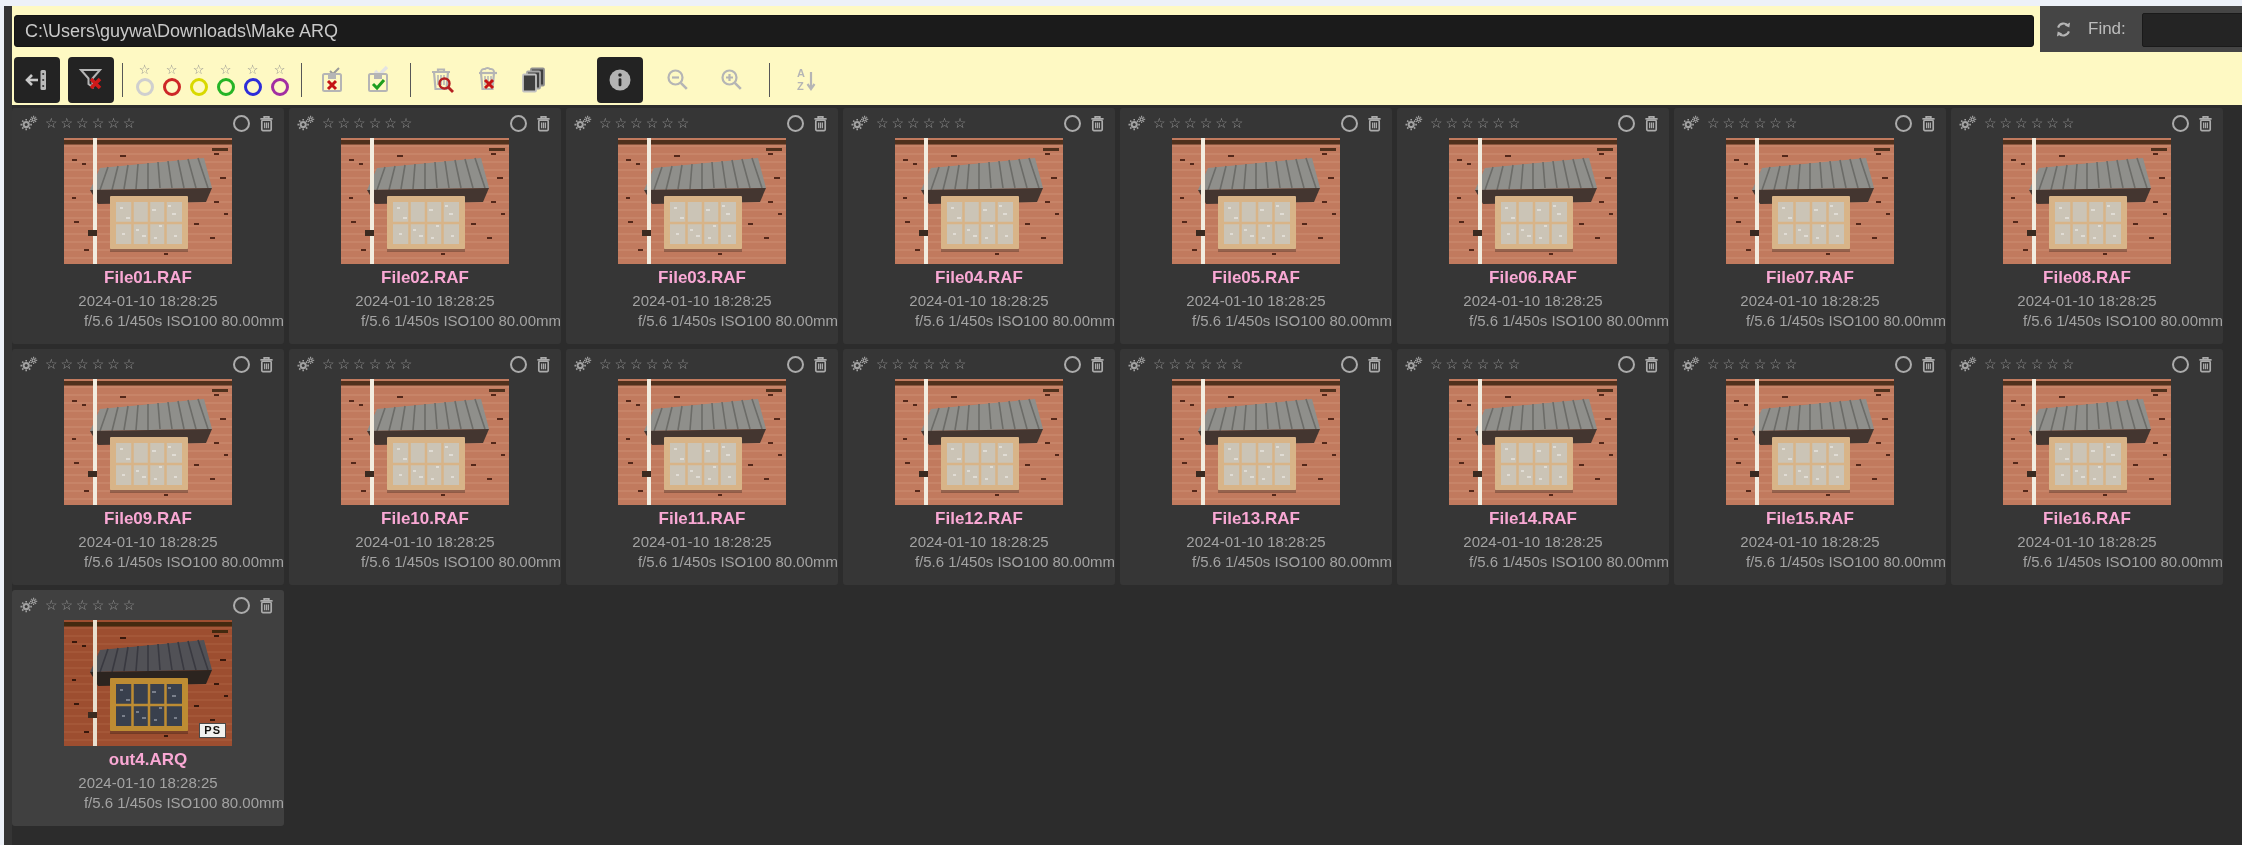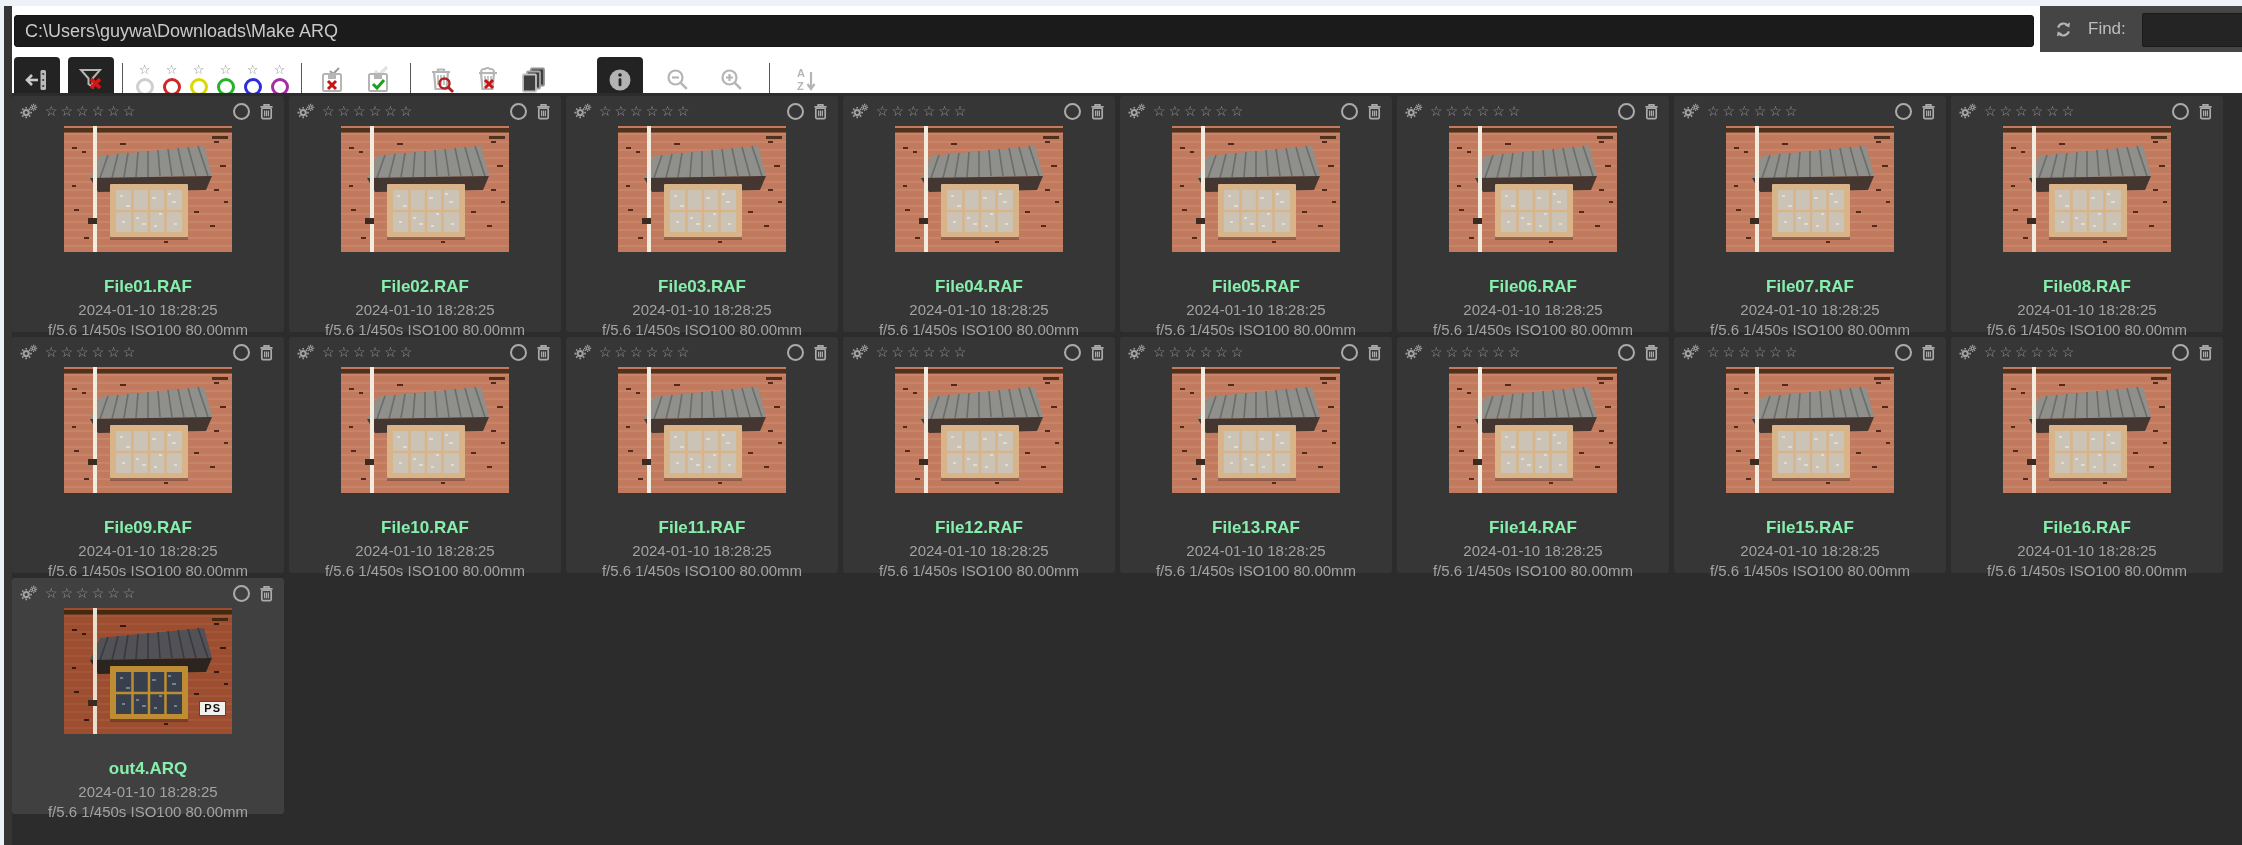--- a/index.html
+++ b/index.html
@@ -17,7 +17,7 @@
   .main{position:absolute;left:12px;top:6px;width:2230px;height:839px;}
 
   
-  .toppanel{position:relative;width:100%;height:87px;background:#ffffff;}
+  .toppanel{position:relative;width:100%;height:99px;background:#fef9c3;}
   .pathrow{display:flex;align-items:center;height:46px;}
   .pathbar{
     flex:0 0 auto;width:1998px;height:30px;margin-left:2px;margin-top:4px;

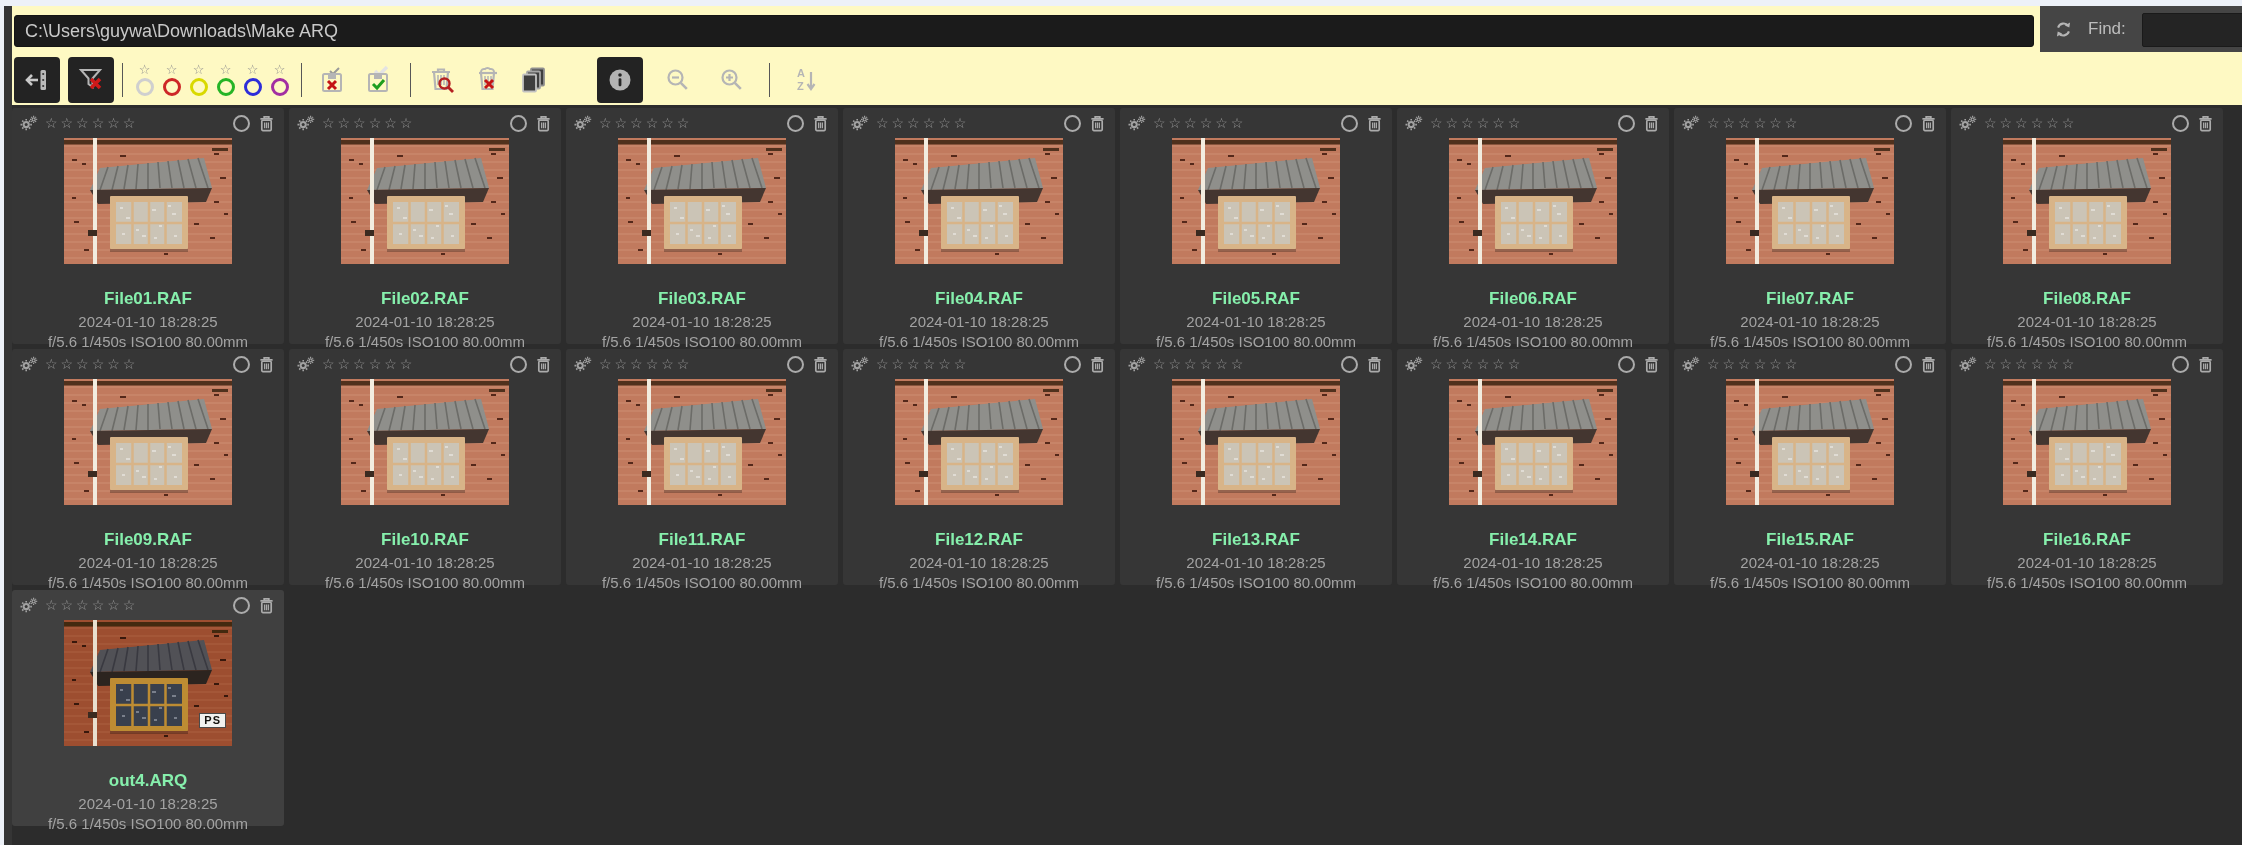--- a/index.html
+++ b/index.html
@@ -72,7 +72,7 @@
     position:absolute;right:6px;bottom:18px;background:#f1f1ef;color:#15120e;
     font-size:11px;font-weight:bold;padding:0px 4px;line-height:13px;border:1px solid #4a4a4a;letter-spacing:1px;
   }
-  .fname{margin-top:25px;text-align:center;color:#86efac;font-weight:bold;font-size:17px;}
+  .fname{margin-top:4px;text-align:center;color:#f9a8d4;font-weight:bold;font-size:17px;}
   .fdate{margin-top:4px;text-align:center;color:#a3a3a3;font-size:15px;}
   .fexif{margin-top:3px;text-align:center;color:#a3a3a3;font-size:15px;}
 

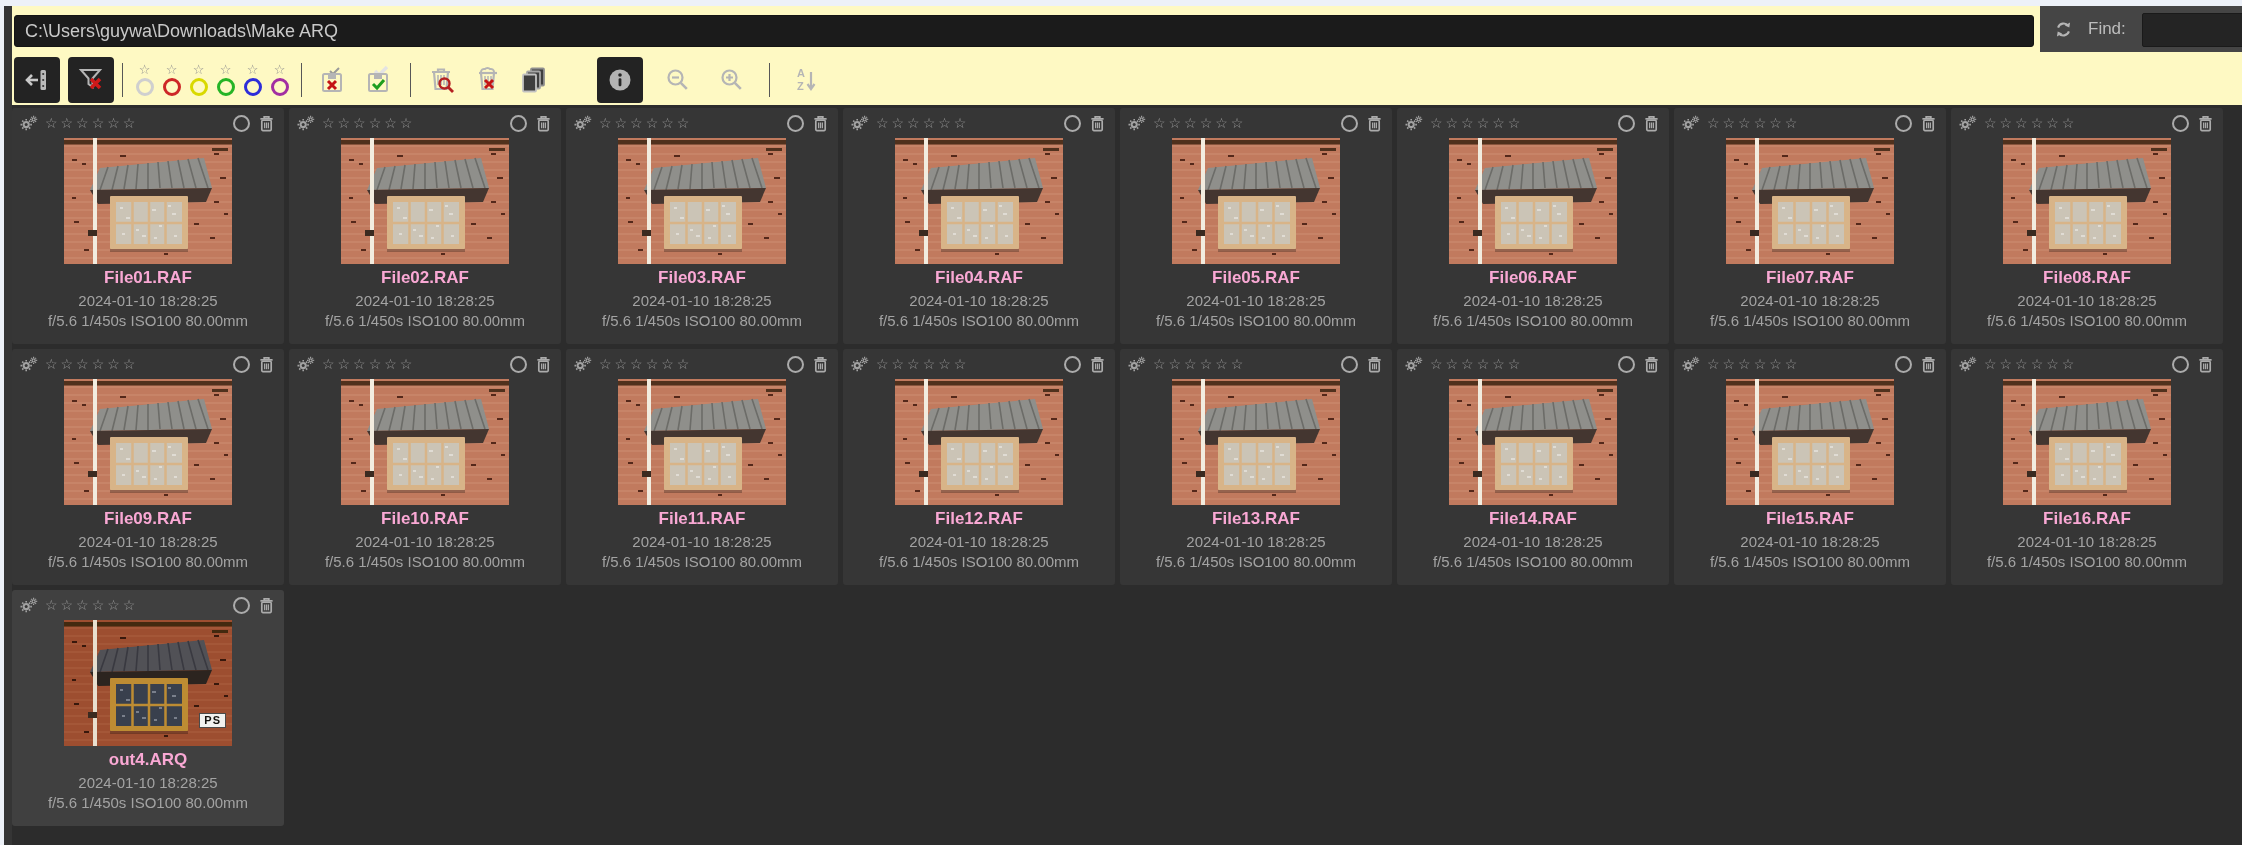--- a/index.html
+++ b/index.html
@@ -74,7 +74,7 @@
   }
   .fname{margin-top:4px;text-align:center;color:#f9a8d4;font-weight:bold;font-size:17px;}
   .fdate{margin-top:4px;text-align:center;color:#a3a3a3;font-size:15px;}
-  .fexif{margin-top:3px;text-align:center;color:#a3a3a3;font-size:15px;}
+  .fexif{margin-top:3px;text-align:right;color:#a3a3a3;font-size:15px;}
 
   
   .b-bg{fill:var(--brick);} 

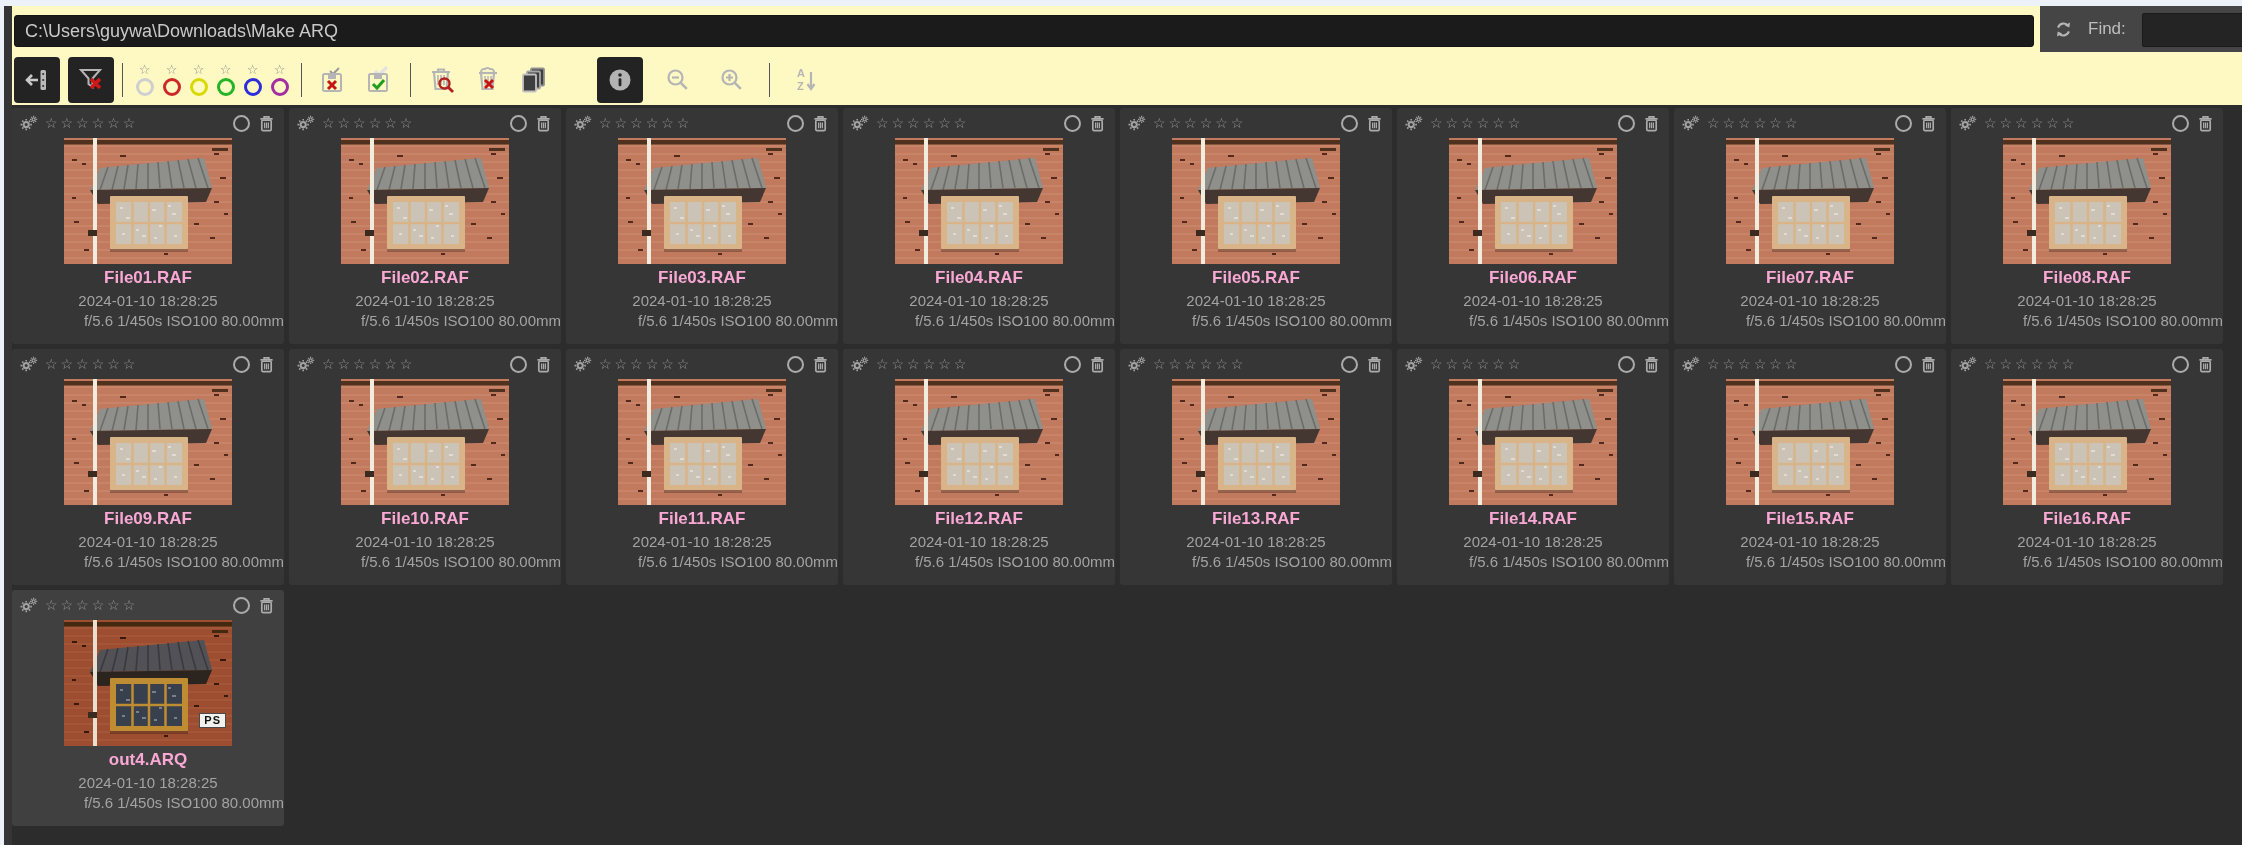--- a/index.html
+++ b/index.html
@@ -69,7 +69,7 @@
   .thumbwrap{position:relative;width:168px;margin:2px auto 0 auto;}
   svg.thumb{display:block;width:168px;height:126px;}
   .ps-badge{
-    position:absolute;right:6px;bottom:18px;background:#f1f1ef;color:#15120e;
+    position:absolute;right:6px;bottom:8px;background:#f1f1ef;color:#15120e;
     font-size:11px;font-weight:bold;padding:0px 4px;line-height:13px;border:1px solid #4a4a4a;letter-spacing:1px;
   }
   .fname{margin-top:4px;text-align:center;color:#f9a8d4;font-weight:bold;font-size:17px;}

